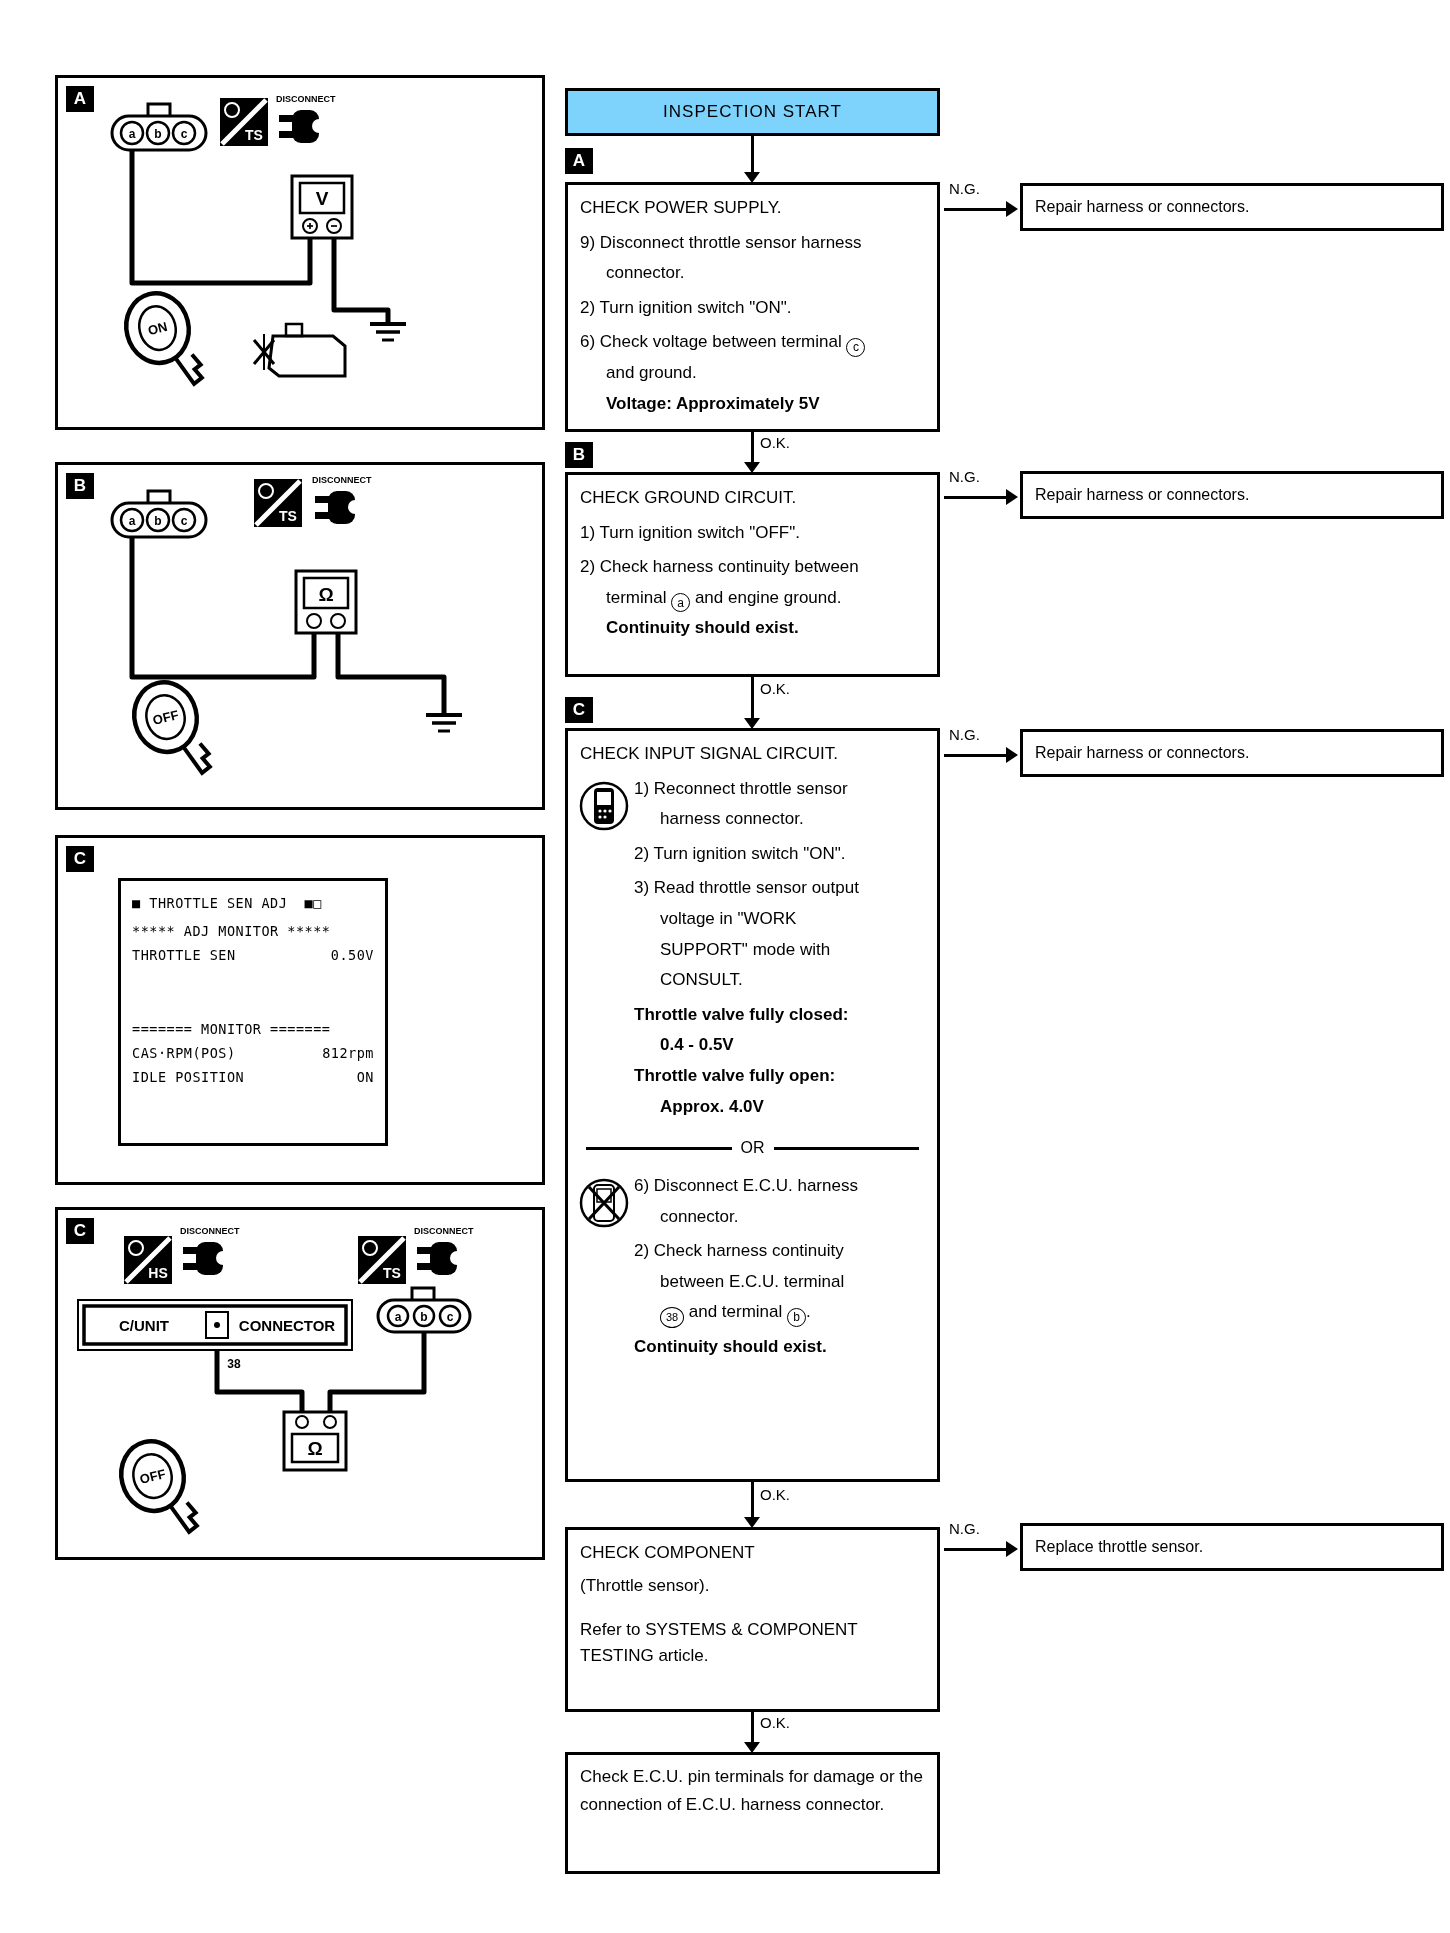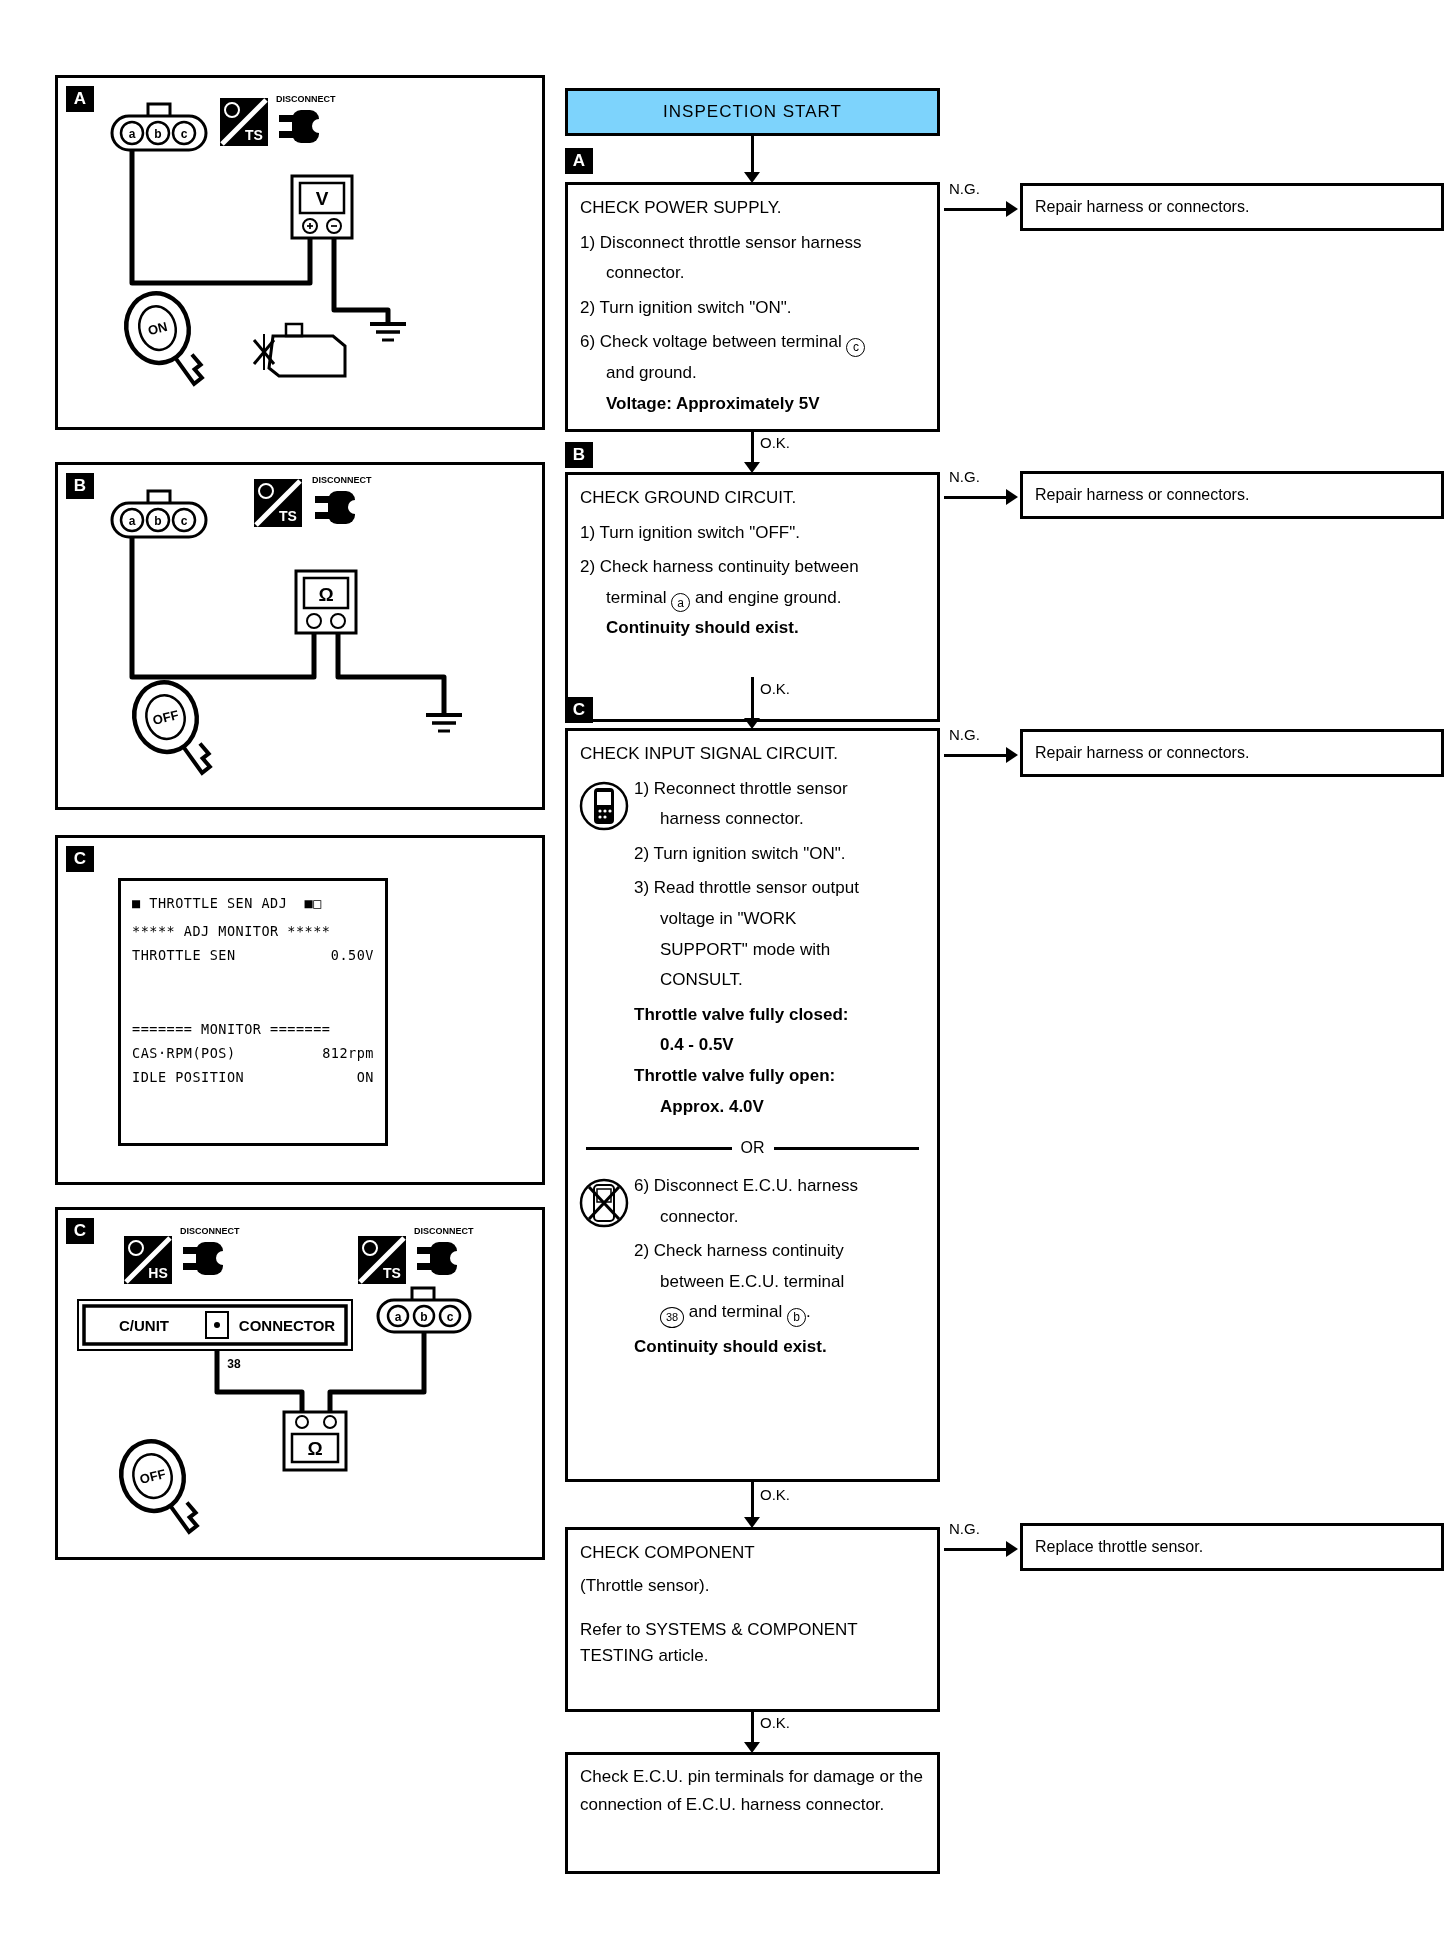--- a/index.html
+++ b/index.html
@@ -301,7 +301,7 @@
 
   <div class="fbox" style="left:565px;top:182px;width:375px;height:250px;padding-right:42px">
     <div class="btitle">CHECK POWER SUPPLY.</div>
-    <div class="step">1) Disconnect throttle sensor harness connector.</div>
+    <div class="step">9) Disconnect throttle sensor harness connector.</div>
     <div class="step">2) Turn ignition switch "ON".</div>
     <div class="step">
       <span>6) Check voltage between terminal </span><span class="circ">c</span><span> and ground.</span>

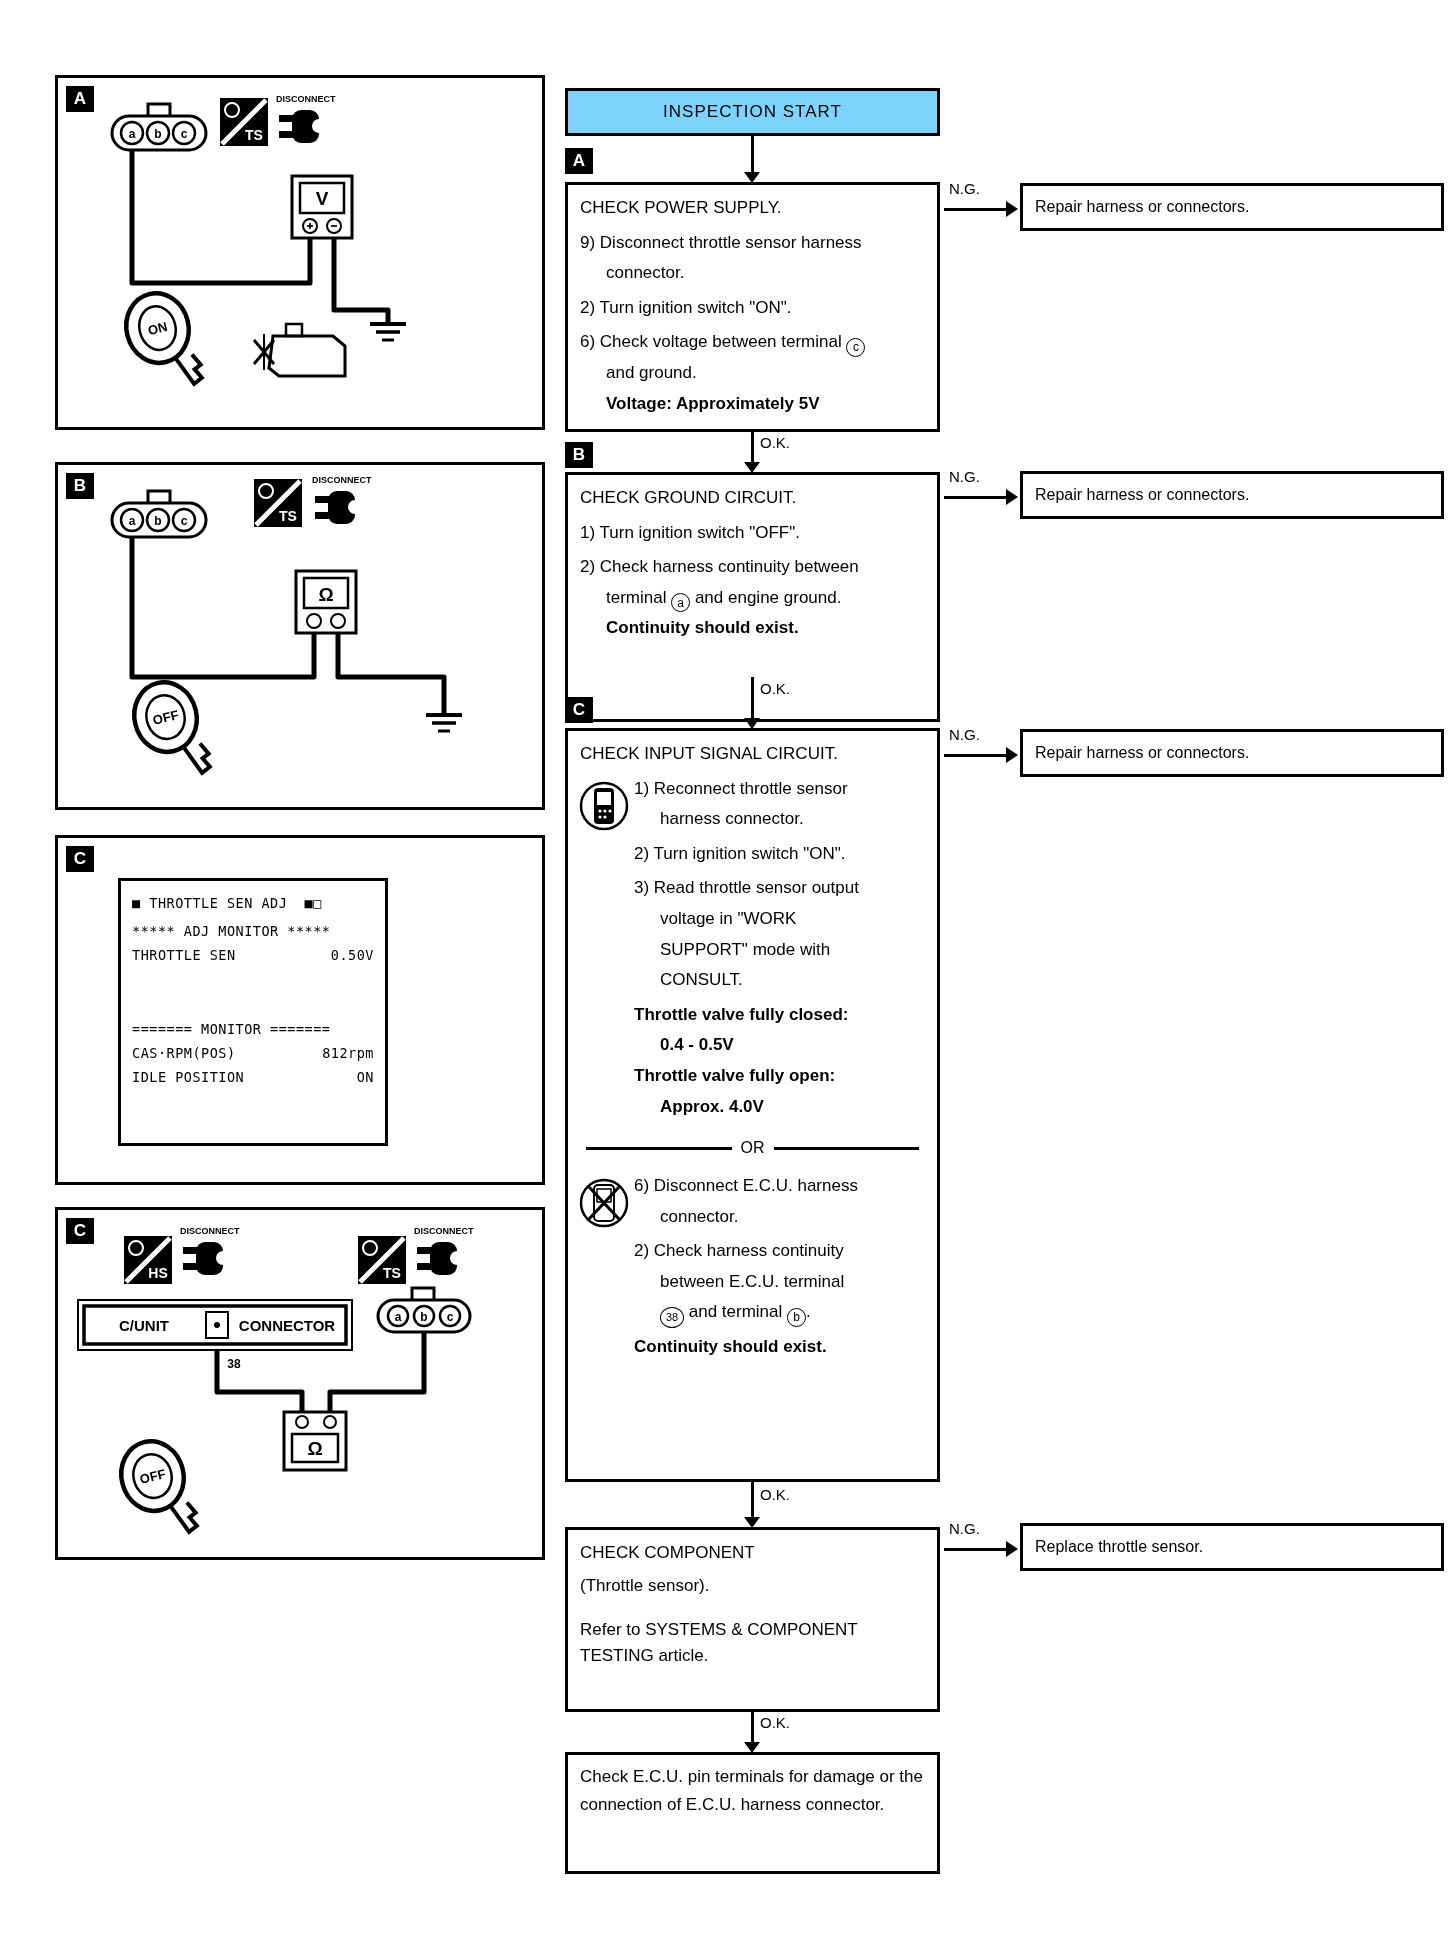--- a/index.html
+++ b/index.html
@@ -322,7 +322,7 @@
 
   <div class="tagbox" style="left:565px;top:442px">B</div>
 
-  <div class="fbox" style="left:565px;top:472px;width:375px;height:250px;padding-right:42px">
+  <div class="fbox" style="left:565px;top:472px;width:375px;height:205px;padding-right:42px">
     <div class="btitle">CHECK GROUND CIRCUIT.</div>
     <div class="step">1) Turn ignition switch "OFF".</div>
     <div class="step">

